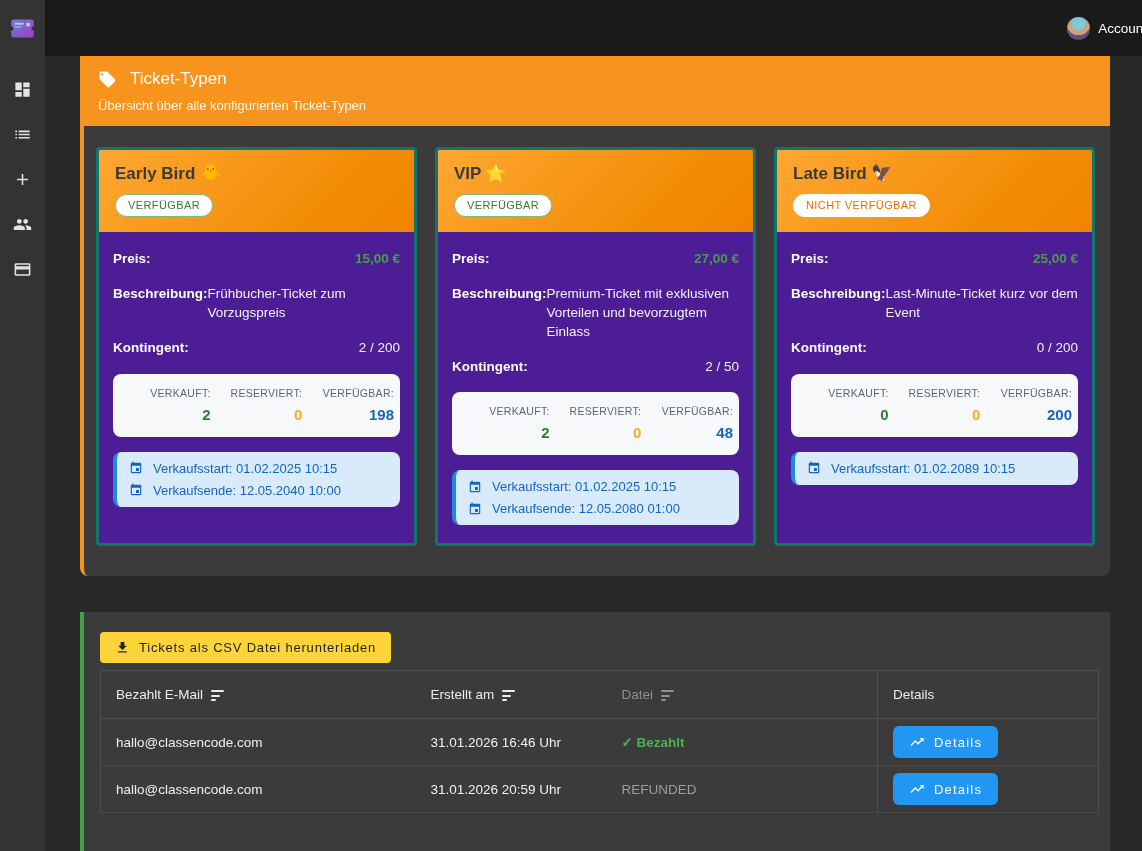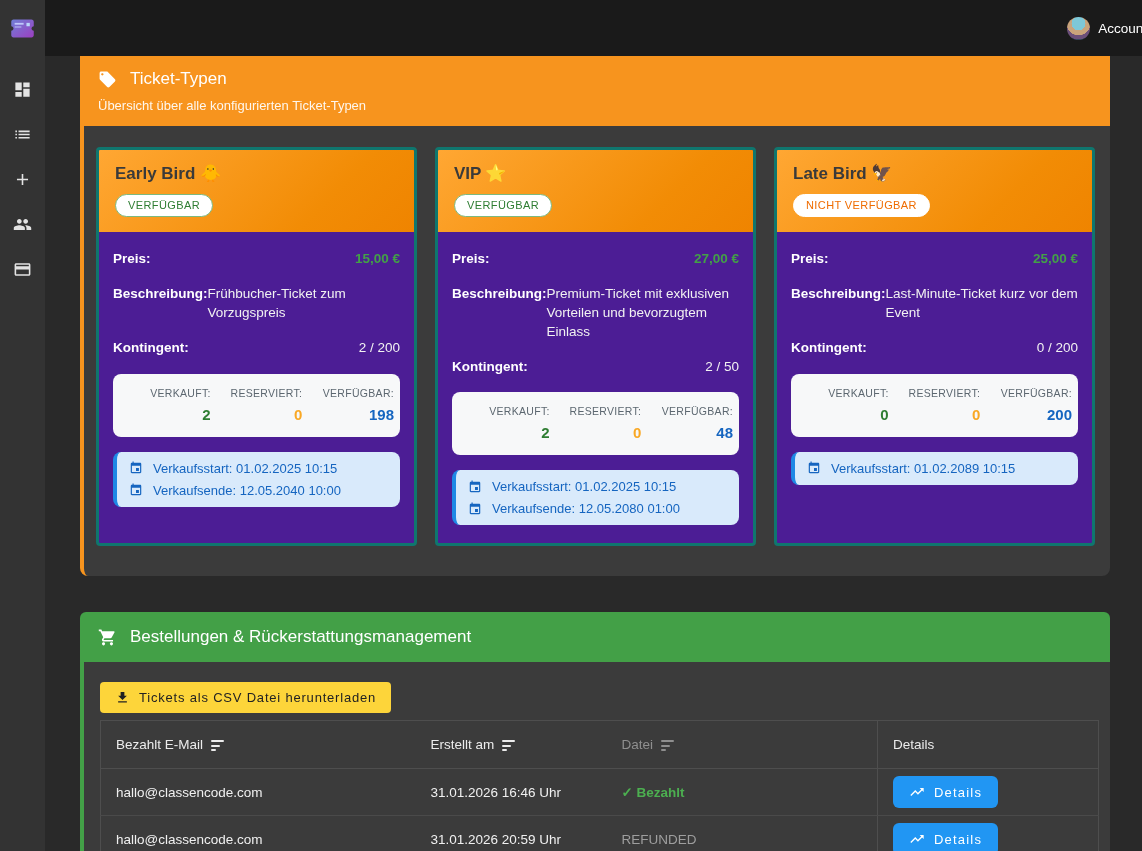--- a/index.html
+++ b/index.html
@@ -301,14 +301,6 @@
   </section>
 
   <section class="panel panel-green">
-    <div class="panel-head green">
-      <div class="head-row">
-        <svg viewBox="0 0 24 24">
-            <path d="M7 18c-1.1 0-1.99.9-1.99 2S5.9 22 7 22s2-.9 2-2-.9-2-2-2zM1 2v2h2l3.6 7.59-1.35 2.45c-.16.28-.25.61-.25.96 0 1.1.9 2 2 2h12v-2H7.42c-.14 0-.25-.11-.25-.25l.03-.12.9-1.63h7.45c.75 0 1.41-.41 1.75-1.03l3.58-6.49c.08-.14.12-.31.12-.48 0-.55-.45-1-1-1H5.21l-.94-2H1zm16 16c-1.1 0-1.99.9-1.99 2s.89 2 1.99 2 2-.9 2-2-.9-2-2-2z"></path>
-          </svg>
-        <h2>Bestellungen &amp; Rückerstattungsmanagement</h2>
-      </div>
-    </div>
 
     <div class="panel-body orders-body">
       <button class="btn-csv">

